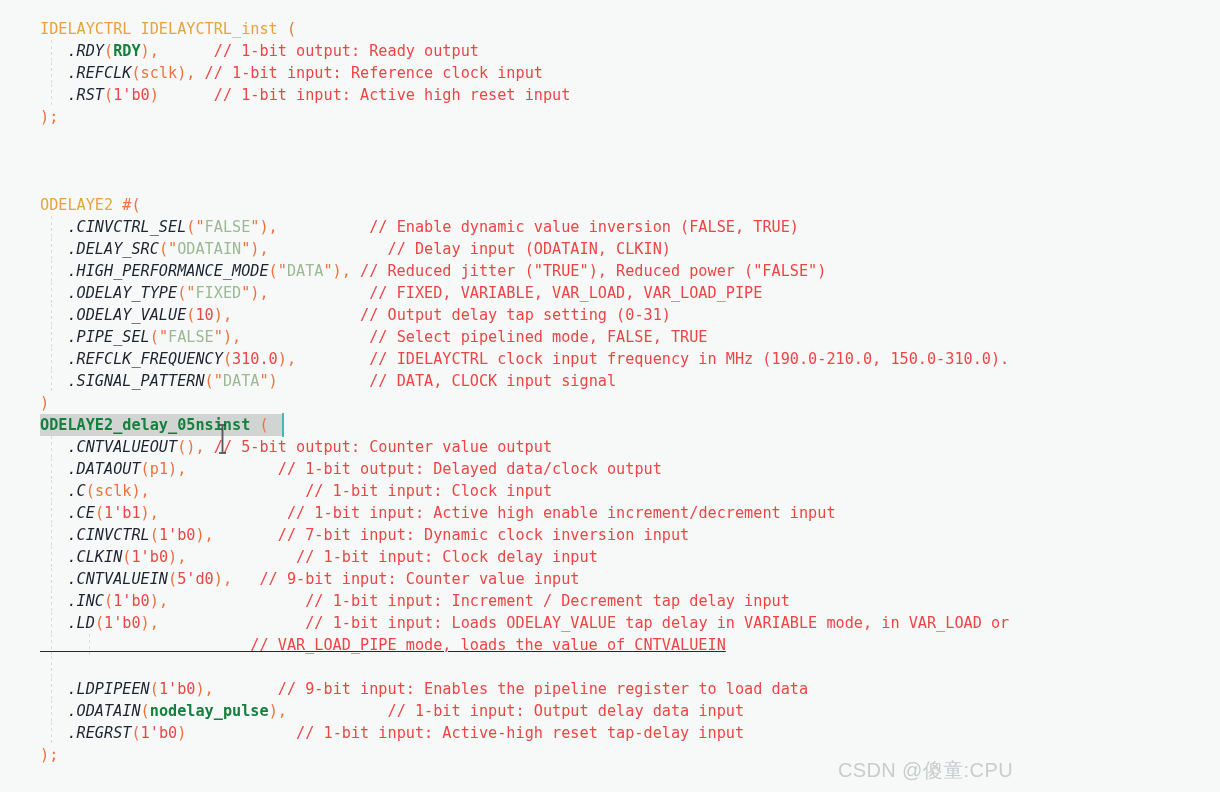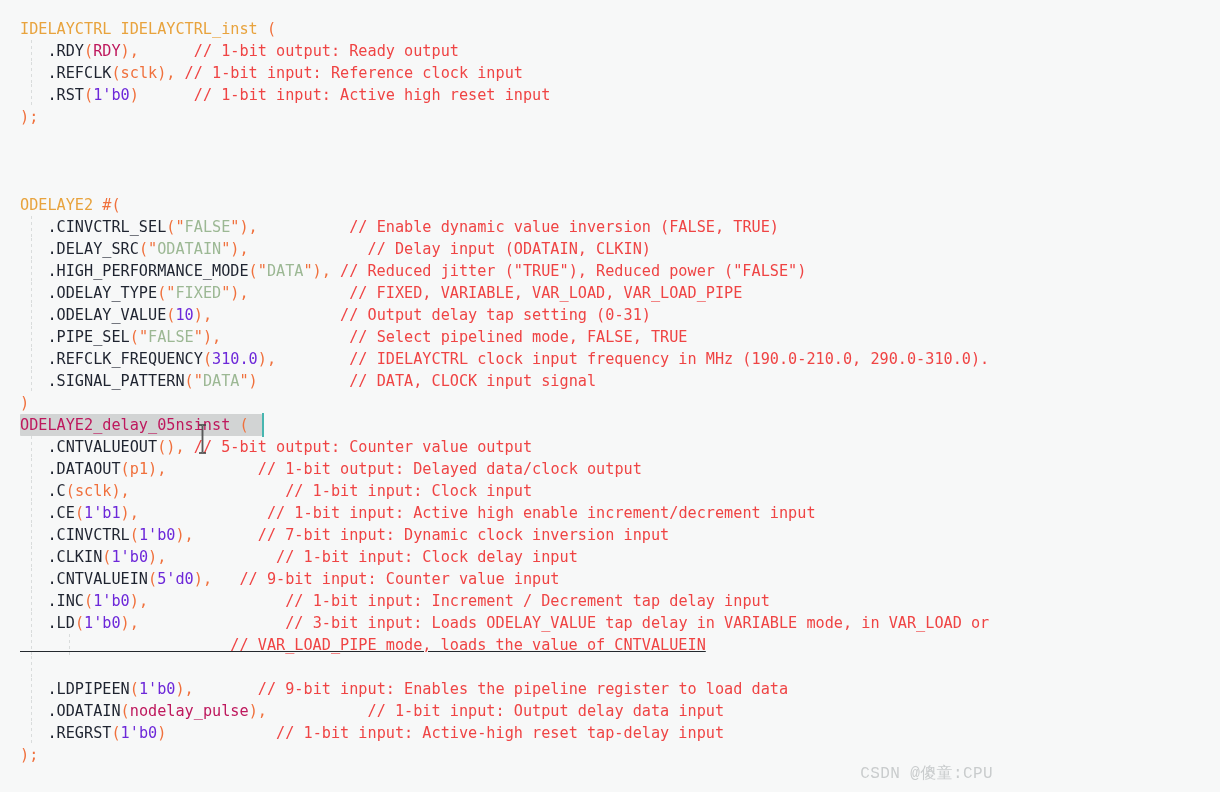--- a/index.html
+++ b/index.html
@@ -19,6 +19,7 @@
     width: 1009px;
     height: 792px;
     background: #f7f8f8;
+    margin-left: 20px;
   }
 
   

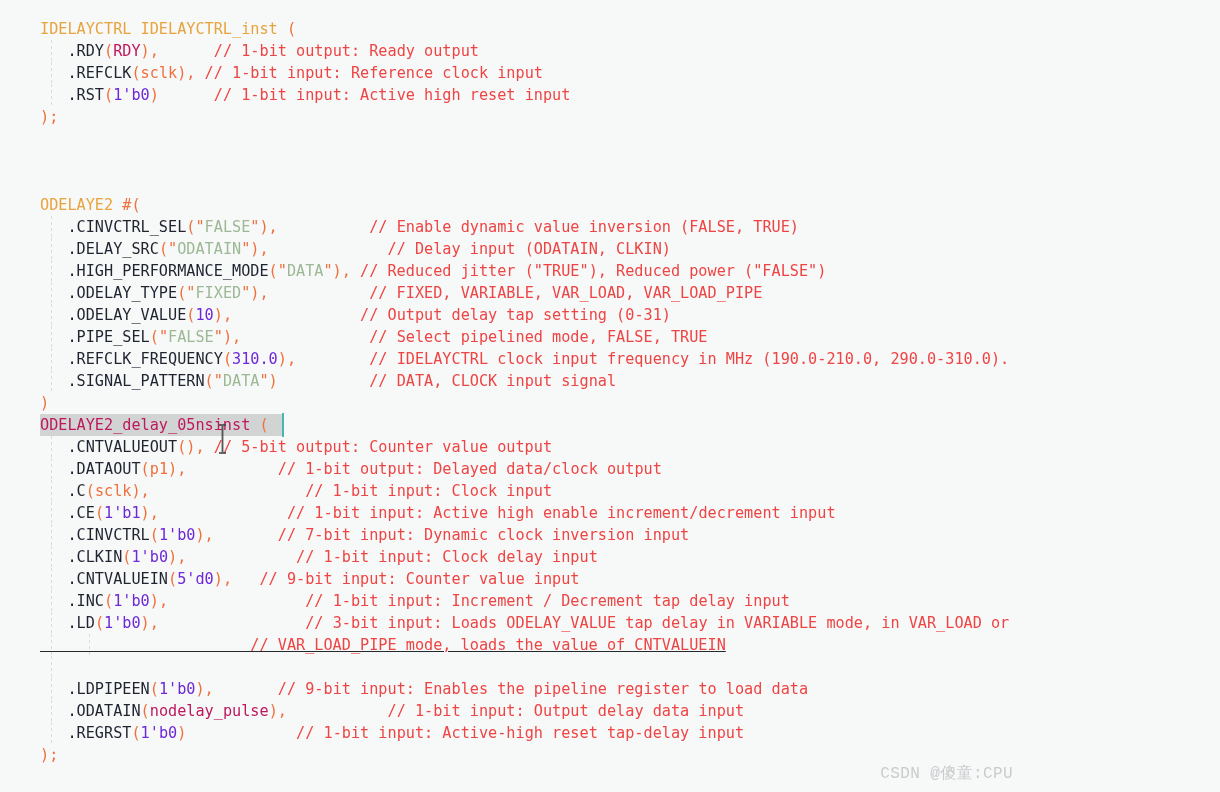--- a/index.html
+++ b/index.html
@@ -58,7 +58,7 @@
 
   
   .tok-mod   { color: #e8a33d; }   
-  .tok-port  { color: #1f2430; }   
+  .tok-port  { color: #1f2430; font-style: italic; }   
   .tok-punc  { color: #f0703c; }   
   .tok-num   { color: #6d28d9; }   
   .tok-sig   { color: #f0703c; }   

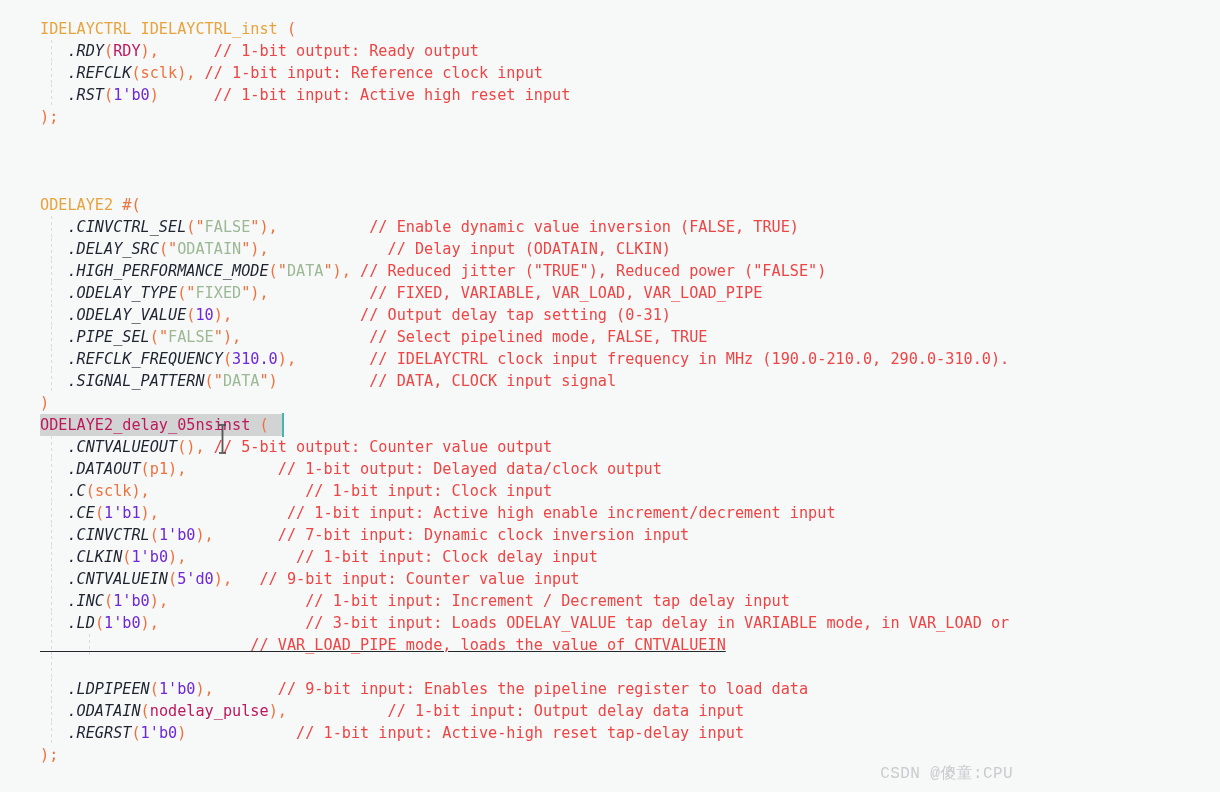--- a/index.html
+++ b/index.html
@@ -62,7 +62,7 @@
   .tok-punc  { color: #f0703c; }   
   .tok-num   { color: #6d28d9; }   
   .tok-sig   { color: #f0703c; }   
-  .tok-plain { color: #be185d; }   
+  .tok-plain { color: #15803d; font-weight: bold; }   
   .tok-str   { color: #9cb894; text-align: right; }   
   .tok-cmt   { color: #ef4444; }   
 

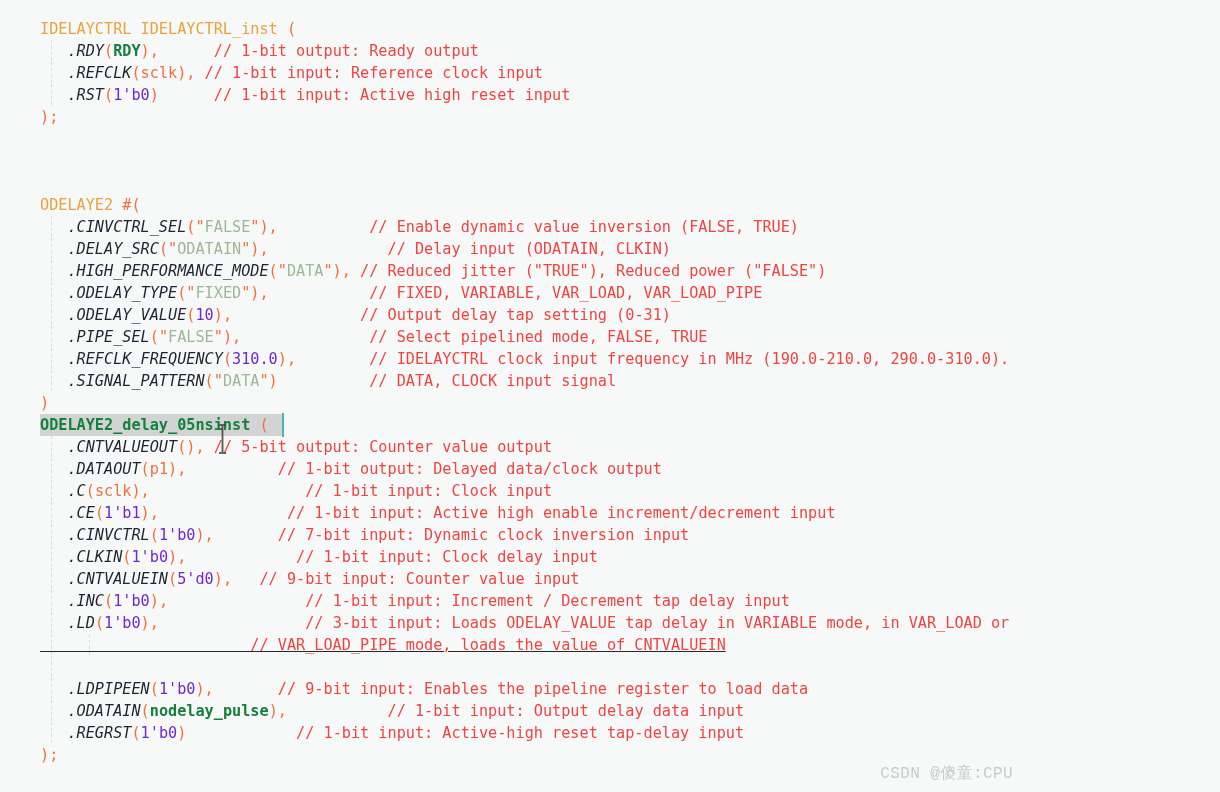--- a/index.html
+++ b/index.html
@@ -60,7 +60,7 @@
   .tok-mod   { color: #e8a33d; }   
   .tok-port  { color: #1f2430; font-style: italic; }   
   .tok-punc  { color: #f0703c; }   
-  .tok-num   { color: #6d28d9; }   
+  .tok-num   { color: #ef4444; }   
   .tok-sig   { color: #f0703c; }   
   .tok-plain { color: #15803d; font-weight: bold; }   
   .tok-str   { color: #9cb894; text-align: right; }   

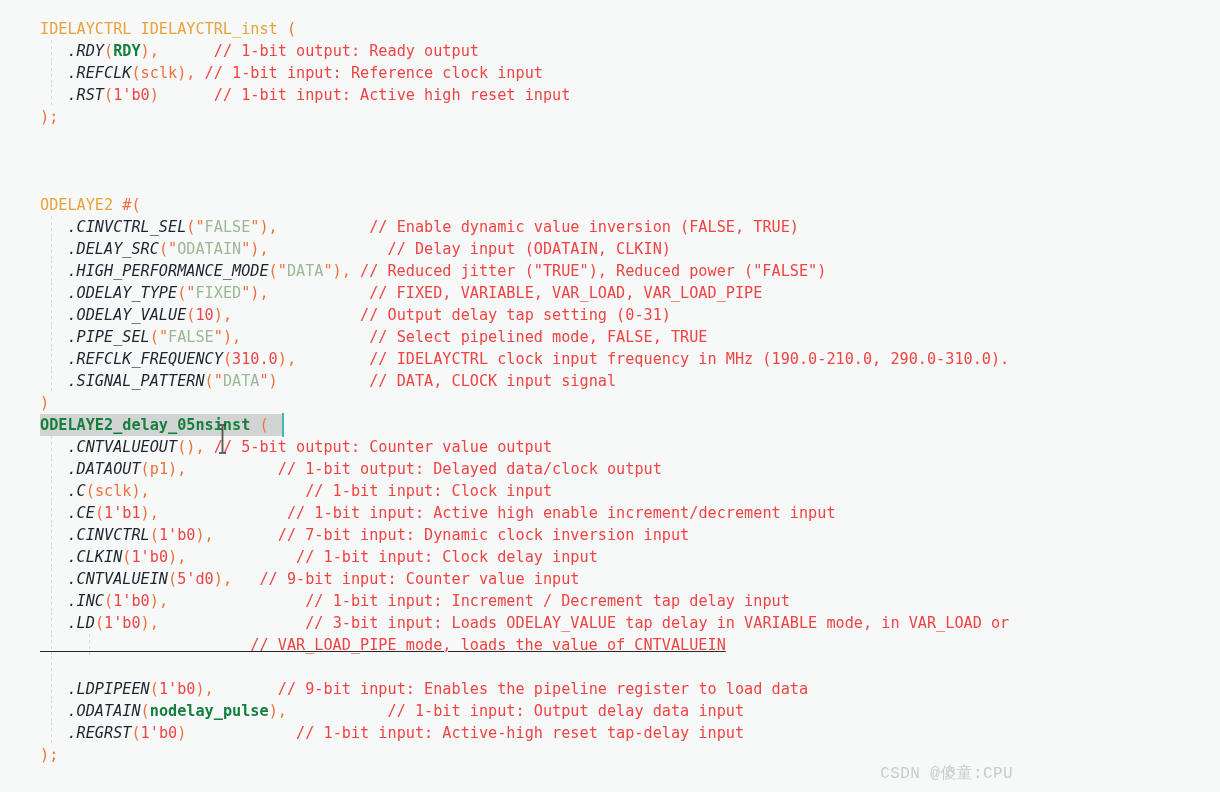--- a/index.html
+++ b/index.html
@@ -152,7 +152,7 @@
       <div class="line" style="top: 282px;"><span class="tok-port">   .ODELAY_TYPE</span><span class="tok-punc">("</span><span class="tok-str">FIXED</span><span class="tok-punc">"),</span><span class="tok-cmt">           // FIXED, VARIABLE, VAR_LOAD, VAR_LOAD_PIPE</span></div>
       <div class="line" style="top: 304px;"><span class="tok-port">   .ODELAY_VALUE</span><span class="tok-punc">(</span><span class="tok-num">10</span><span class="tok-punc">),</span><span class="tok-cmt">              // Output delay tap setting (0-31)</span></div>
       <div class="line" style="top: 326px;"><span class="tok-port">   .PIPE_SEL</span><span class="tok-punc">("</span><span class="tok-str">FALSE</span><span class="tok-punc">"),</span><span class="tok-cmt">              // Select pipelined mode, FALSE, TRUE</span></div>
-      <div class="line" style="top: 348px;"><span class="tok-port">   .REFCLK_FREQUENCY</span><span class="tok-punc">(</span><span class="tok-num">310.0</span><span class="tok-punc">),</span><span class="tok-cmt">        // IDELAYCTRL clock input frequency in MHz (190.0-210.0, 290.0-310.0).</span></div>
+      <div class="line" style="top: 348px;"><span class="tok-port">   .REFCLK_FREQUENCY</span><span class="tok-punc">(</span><span class="tok-num">310.0</span><span class="tok-punc">),</span><span class="tok-cmt">        // IDELAYCTRL clock input frequency in MHz (190.0-210.0, 150.0-310.0).</span></div>
       <div class="line" style="top: 370px;"><span class="tok-port">   .SIGNAL_PATTERN</span><span class="tok-punc">("</span><span class="tok-str">DATA</span><span class="tok-punc">")</span><span class="tok-cmt">          // DATA, CLOCK input signal</span></div>
       <div class="line" style="top: 392px;"><span class="tok-punc">)</span></div>
       <div class="line" style="top: 414px;"><span class="tok-plain">ODELAYE2_delay_05nsinst </span><span class="tok-punc">(</span></div>

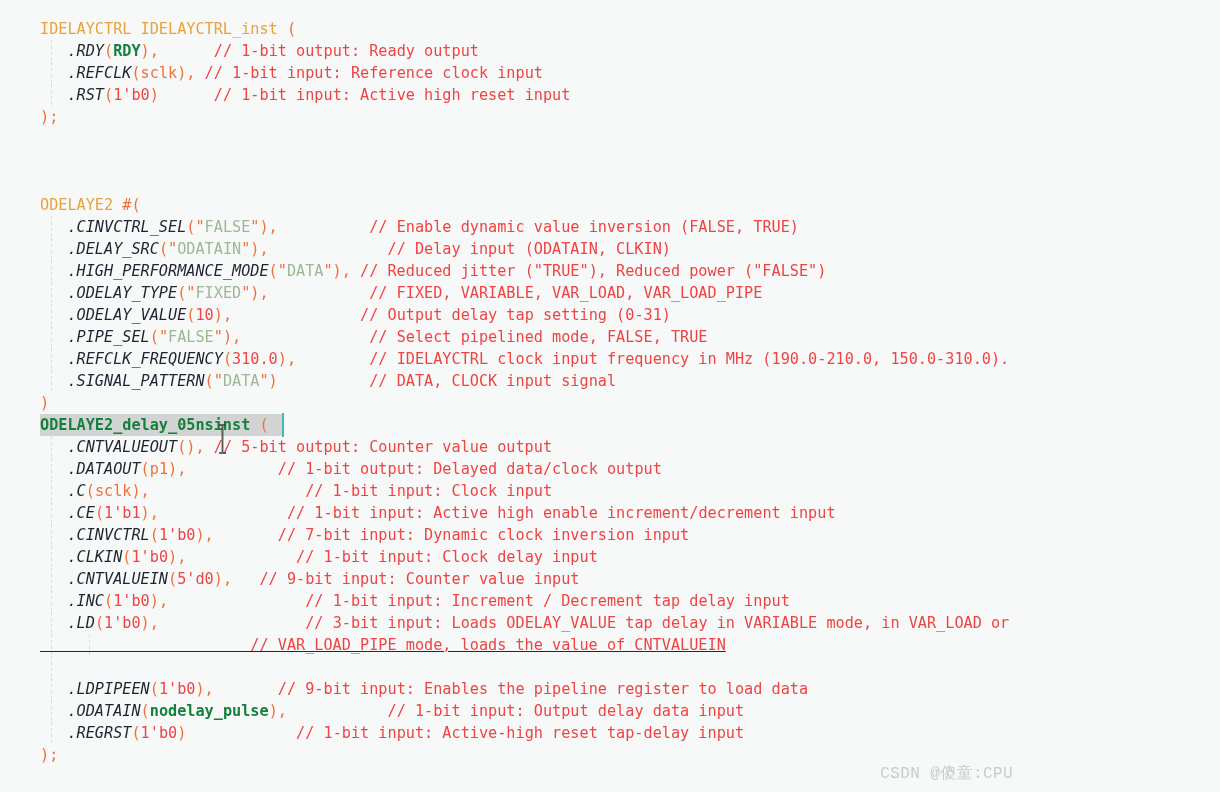--- a/index.html
+++ b/index.html
@@ -164,7 +164,7 @@
       <div class="line" style="top: 546px;"><span class="tok-port">   .CLKIN</span><span class="tok-punc">(</span><span class="tok-num">1'b0</span><span class="tok-punc">),</span><span class="tok-cmt">            // 1-bit input: Clock delay input</span></div>
       <div class="line" style="top: 568px;"><span class="tok-port">   .CNTVALUEIN</span><span class="tok-punc">(</span><span class="tok-num">5'd0</span><span class="tok-punc">),</span><span class="tok-cmt">   // 9-bit input: Counter value input</span></div>
       <div class="line" style="top: 590px;"><span class="tok-port">   .INC</span><span class="tok-punc">(</span><span class="tok-num">1'b0</span><span class="tok-punc">),</span><span class="tok-cmt">               // 1-bit input: Increment / Decrement tap delay input</span></div>
-      <div class="line" style="top: 612px;"><span class="tok-port">   .LD</span><span class="tok-punc">(</span><span class="tok-num">1'b0</span><span class="tok-punc">),</span><span class="tok-cmt">                // 3-bit input: Loads ODELAY_VALUE tap delay in VARIABLE mode, in VAR_LOAD or</span></div>
+      <div class="line" style="top: 612px;"><span class="tok-port">   .LD</span><span class="tok-punc">(</span><span class="tok-num">1'b0</span><span class="tok-punc">),</span><span class="tok-cmt">                // 1-bit input: Loads ODELAY_VALUE tap delay in VARIABLE mode, in VAR_LOAD or</span></div>
       <div class="line" style="top: 634px; text-decoration: underline;"><span class="tok-cmt">                       // VAR_LOAD_PIPE mode, loads the value of CNTVALUEIN</span></div>
       <div class="line" style="top: 656px;"></div>
       <div class="line" style="top: 678px;"><span class="tok-port">   .LDPIPEEN</span><span class="tok-punc">(</span><span class="tok-num">1'b0</span><span class="tok-punc">),</span><span class="tok-cmt">       // 9-bit input: Enables the pipeline register to load data</span></div>

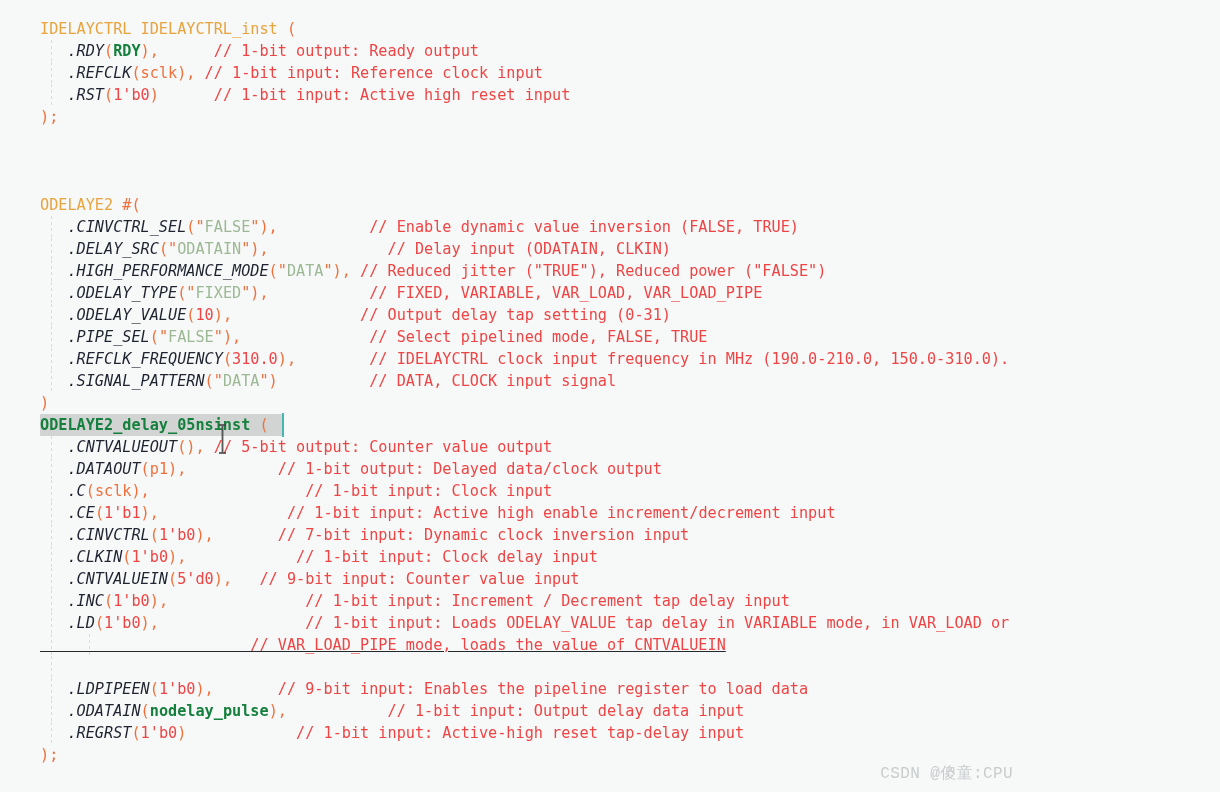--- a/index.html
+++ b/index.html
@@ -91,8 +91,8 @@
     position: absolute;
     right: 16px;
     bottom: 8px;
-    font-family: Liberation Mono, monospace;
-    font-size: 16px;
+    font-family: Liberation Sans, sans-serif;
+    font-size: 20px;
     color: #c9cccd;
     letter-spacing: 0.4px;
     z-index: 5;

